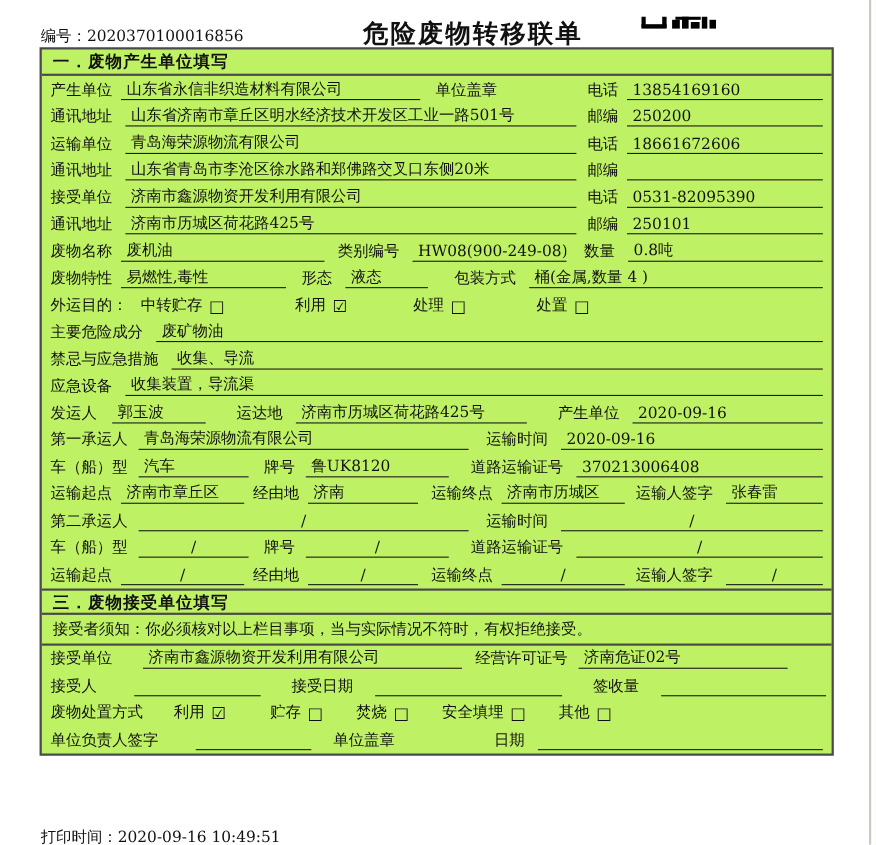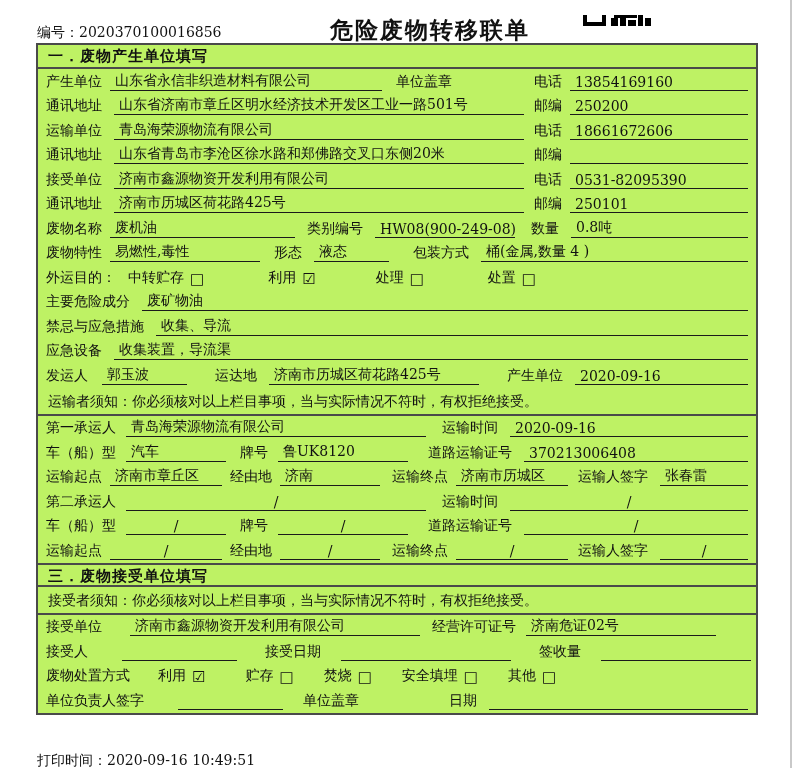--- a/index.html
+++ b/index.html
@@ -166,9 +166,6 @@
       <span class="val grow ml10">2020-09-16</span>
     </div>
 
-    <div class="note-row">
-      <span>运输者须知：你必须核对以上栏目事项，当与实际情况不符时，有权拒绝接受。</span>
-    </div>
 
     <div class="row">
       <span class="lbl">第一承运人</span>

